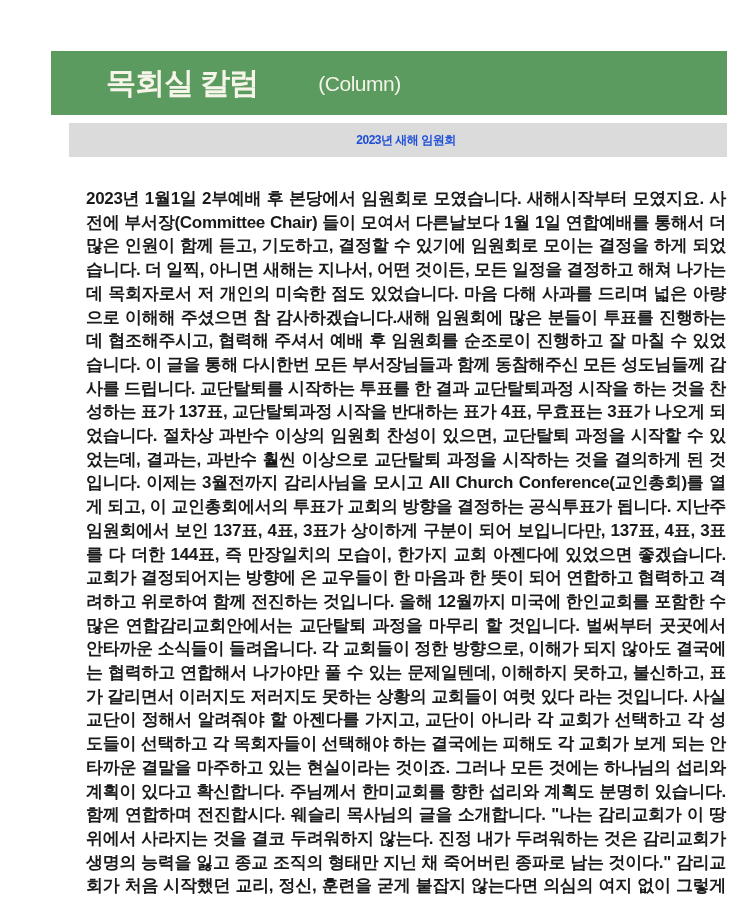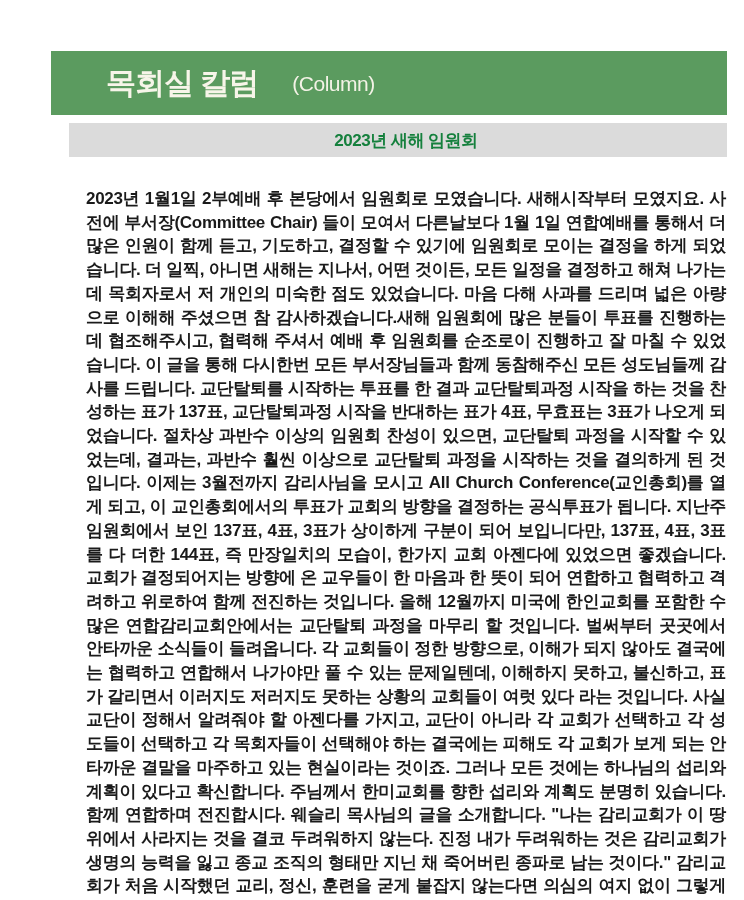--- a/index.html
+++ b/index.html
@@ -36,6 +36,7 @@
     font-weight: 400;
     line-height: 1;
     letter-spacing: -0.5px;
+    margin-left: 26px;
   }
 
   .article-title-bar {

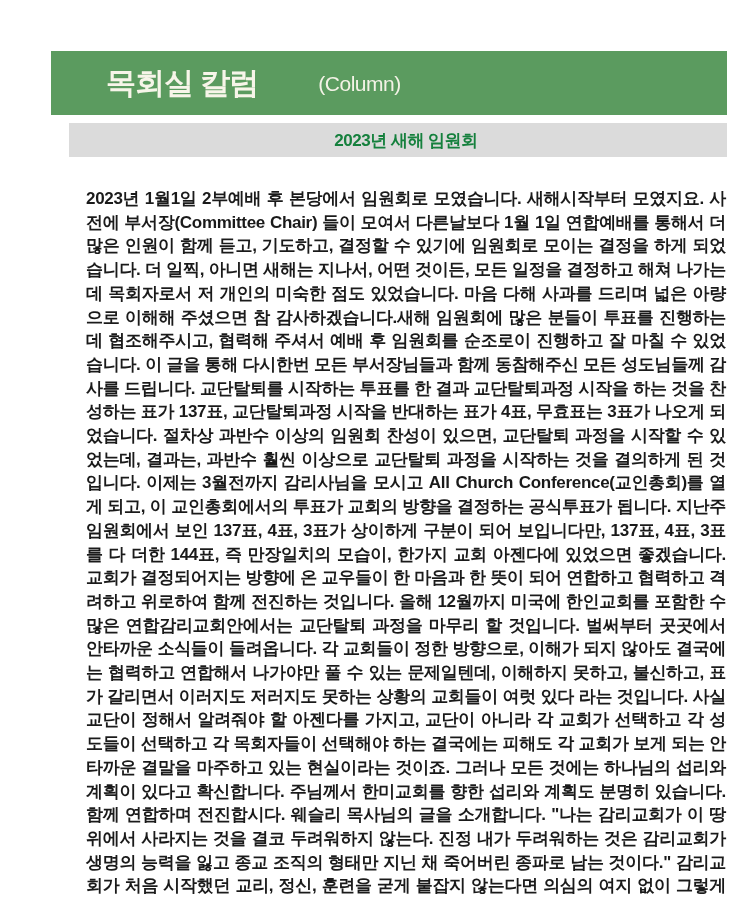--- a/index.html
+++ b/index.html
@@ -48,8 +48,8 @@
     justify-content: center;
   }
   .article-title {
-    color: #15803d;
-    font-size: 17px;
+    color: #1d4ed8;
+    font-size: 12px;
     font-weight: 700;
     letter-spacing: -0.5px;
   }

